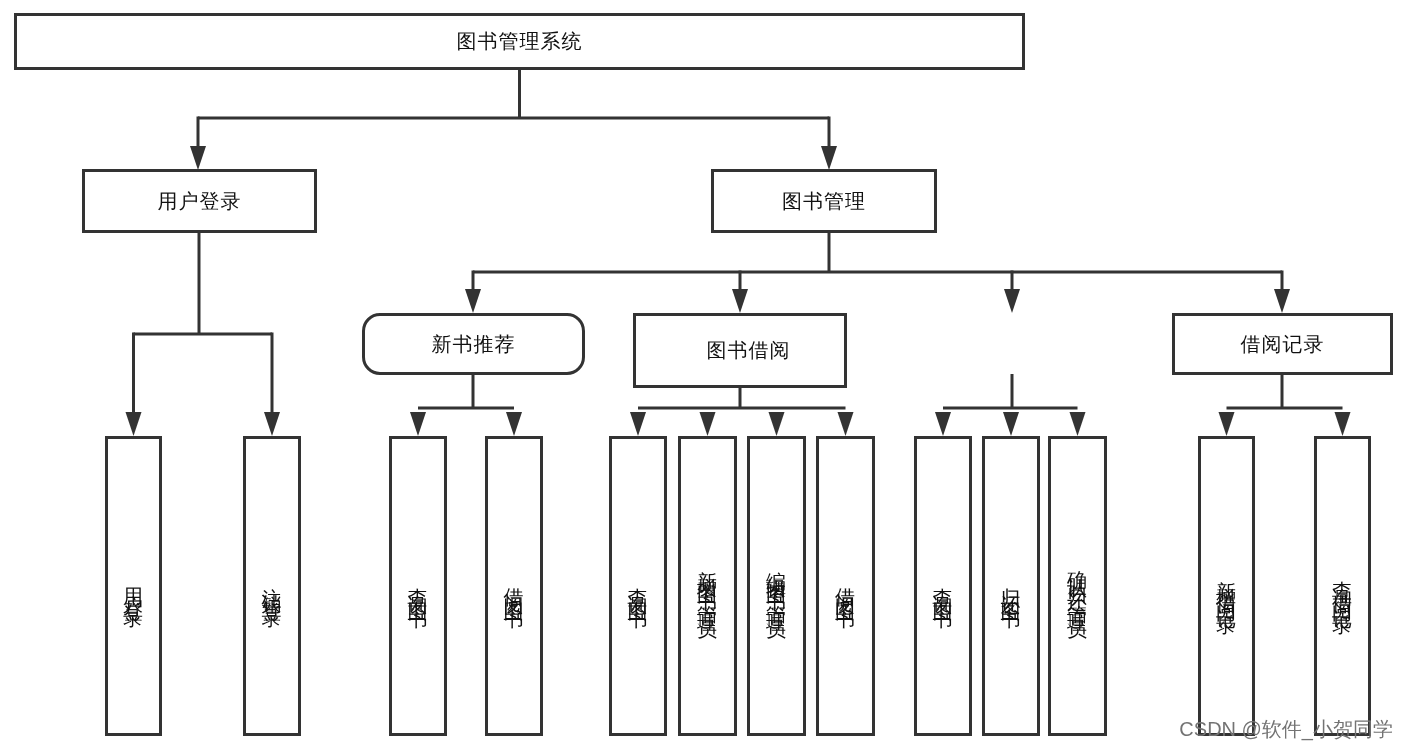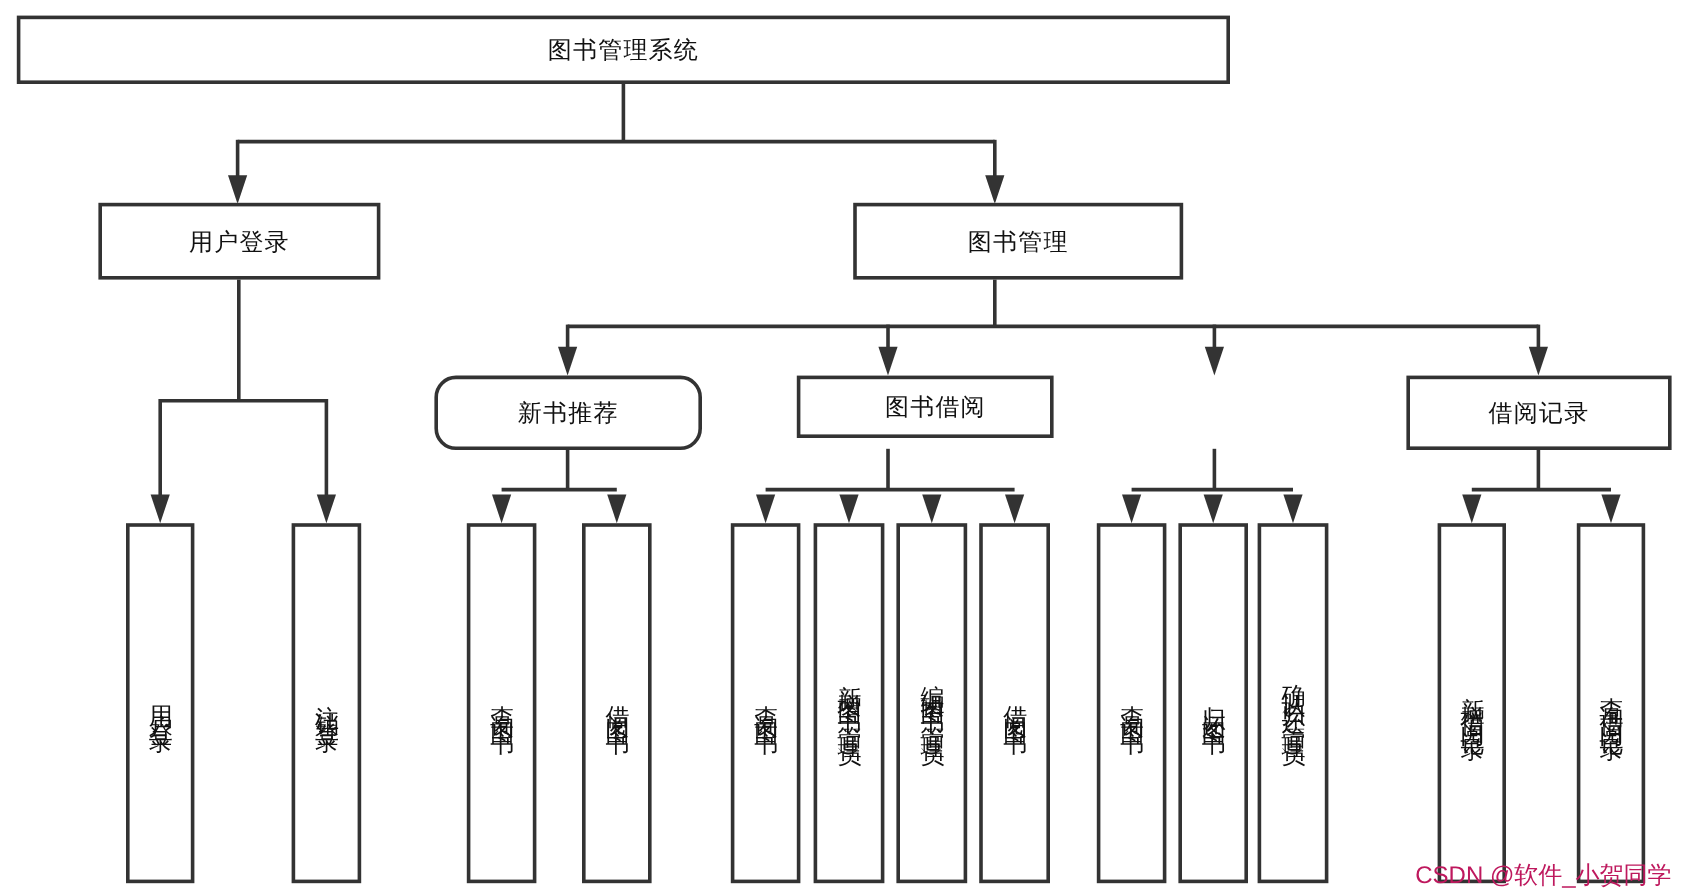--- a/index.html
+++ b/index.html
@@ -135,7 +135,7 @@
   <div class="node" style="left:82px; top:169px; width:235px; height:64px;">
     <span>用户登录</span>
   </div>
-  <div class="node" style="left:711px; top:169px; width:275px; height:64px;">
+  <div class="node" style="left:711px; top:169px; width:226px; height:64px;">
     <span>图书管理</span>
   </div>
 

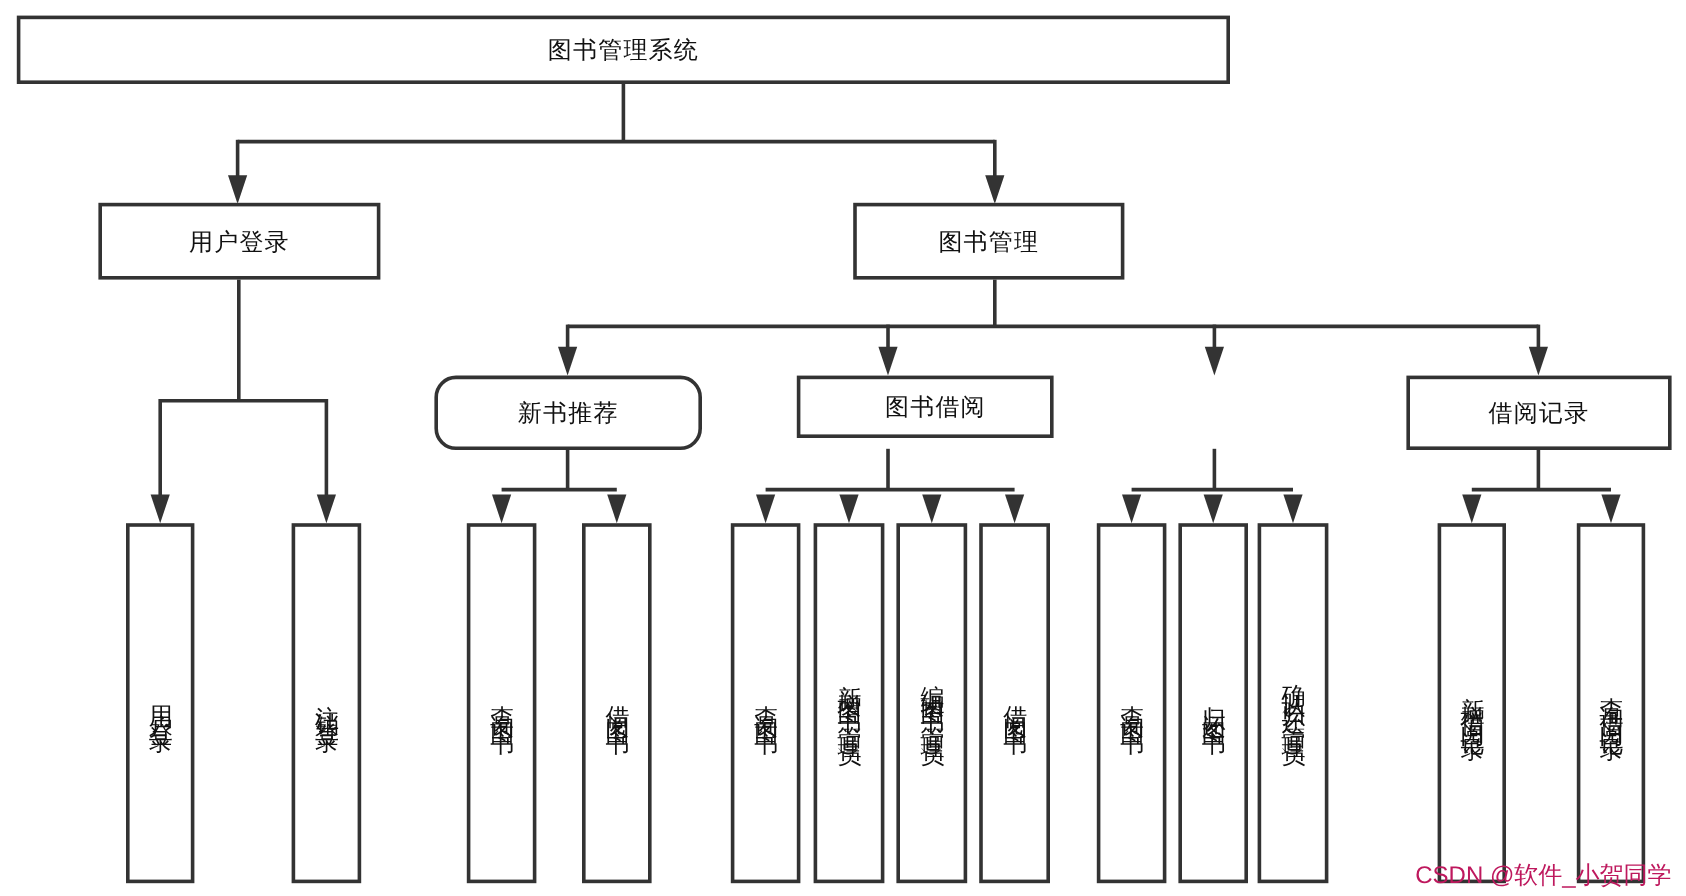--- a/index.html
+++ b/index.html
@@ -142,7 +142,7 @@
   <div class="node" style="left:362px; top:313px; width:223px; height:62px;border-radius:18px;">
     <span>新书推荐</span>
   </div>
-  <div class="node" style="left:664px; top:313px; width:214px; height:52px;padding-left:17px;">
+  <div class="node" style="left:633px; top:313px; width:214px; height:75px;padding-left:17px;">
     <span>图书借阅</span>
   </div>
   <div class="node" style="left:1172px; top:313px; width:221px; height:62px;text-align:right;">

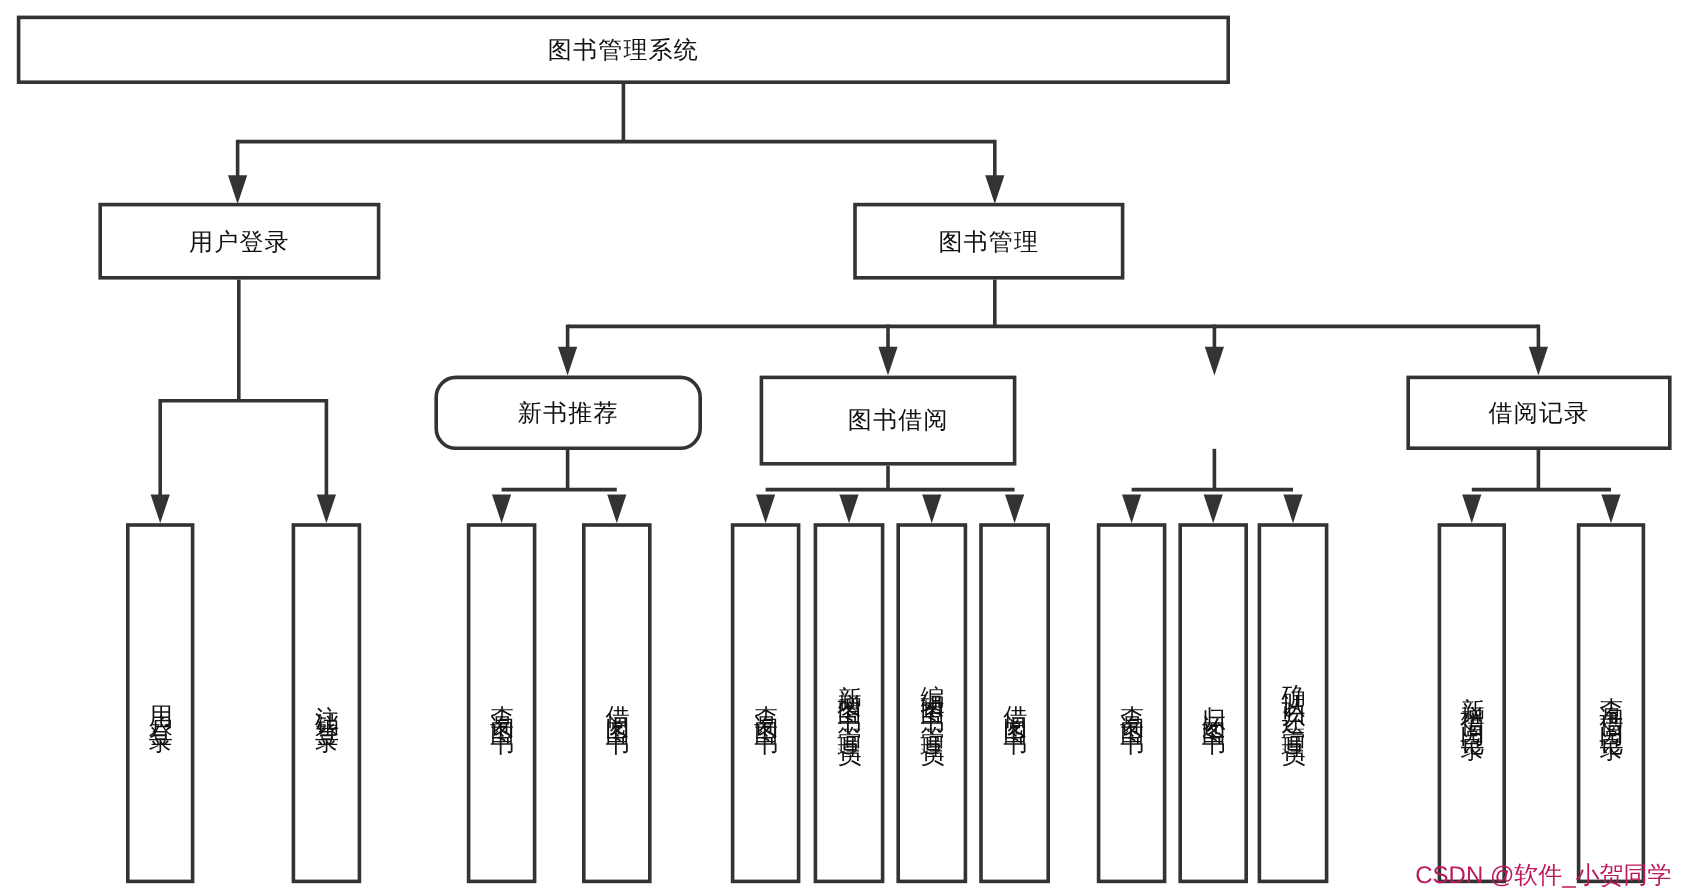--- a/index.html
+++ b/index.html
@@ -60,7 +60,7 @@
     right: 12px;
     bottom: 4px;
     font-size: 20px;
-    color: #be185d;
+    color: #737373;
     z-index: 5;
     white-space: nowrap;
   }

